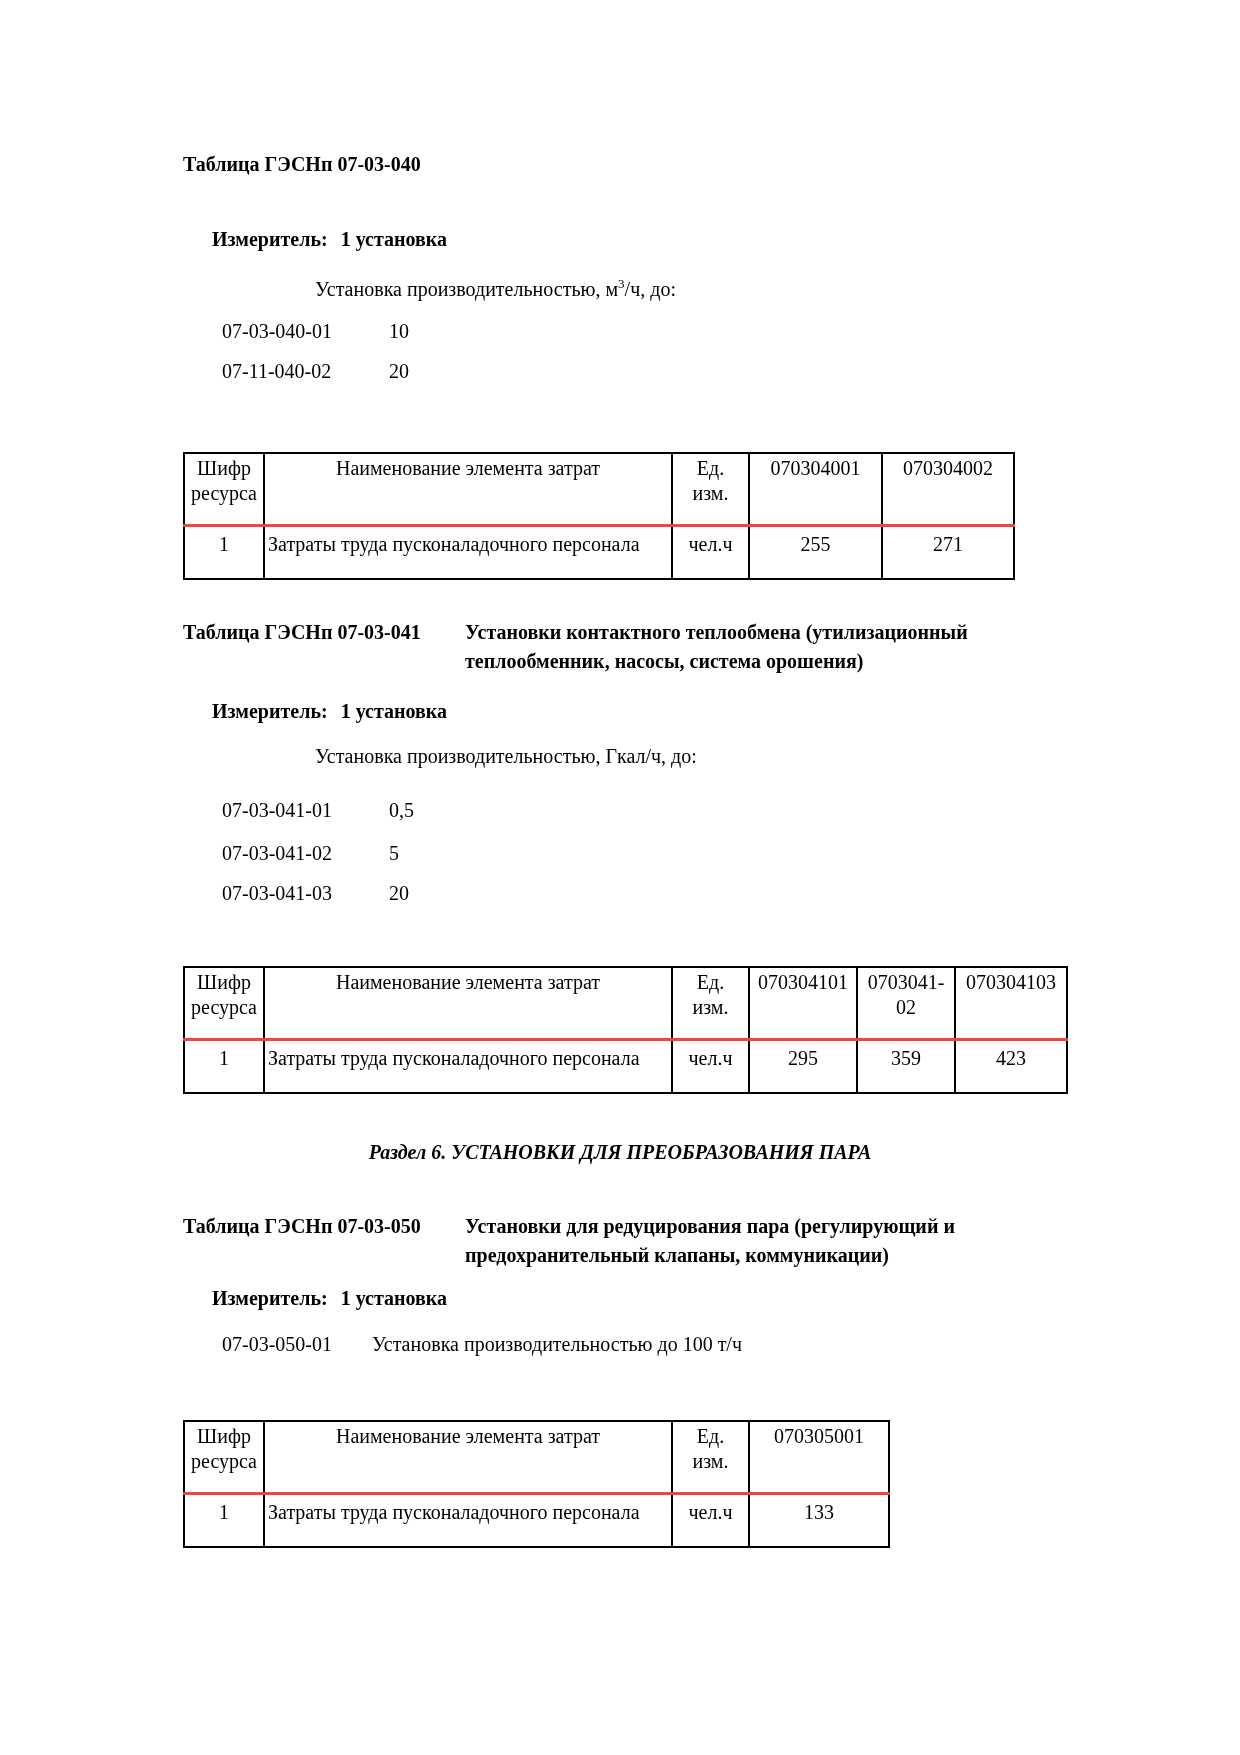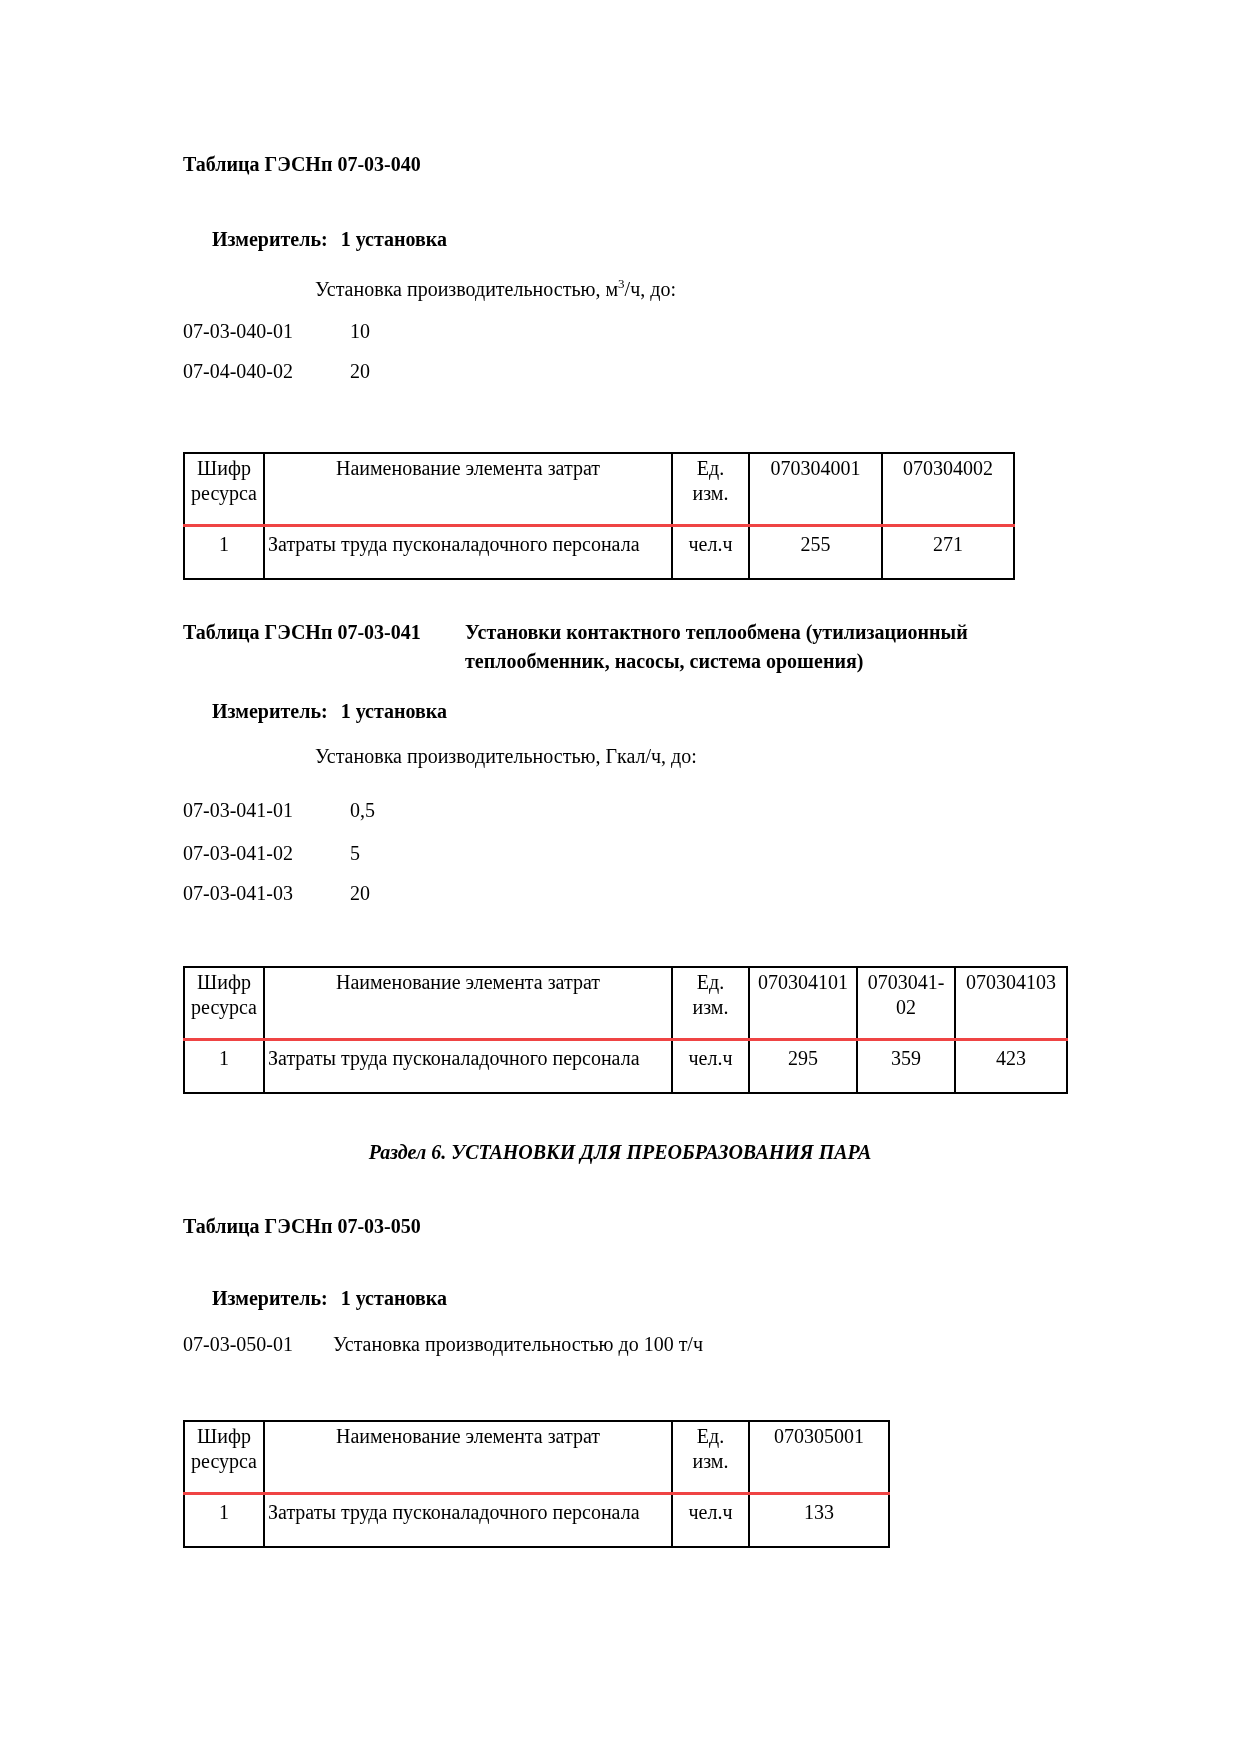--- a/index.html
+++ b/index.html
@@ -25,7 +25,7 @@
   .cap-line { line-height: 23px; white-space: nowrap; }
   .cap-sup { font-size: 13px; }
 
-  .norm-item { display: flex; line-height: 23px; }
+  .norm-item { display: flex; line-height: 23px; margin-left: 39px; }
   .norm-item .code { flex: 0 0 167px; width: 167px; }
   .norm-item.wide-code .code { flex: 0 0 150px; width: 150px; }
 

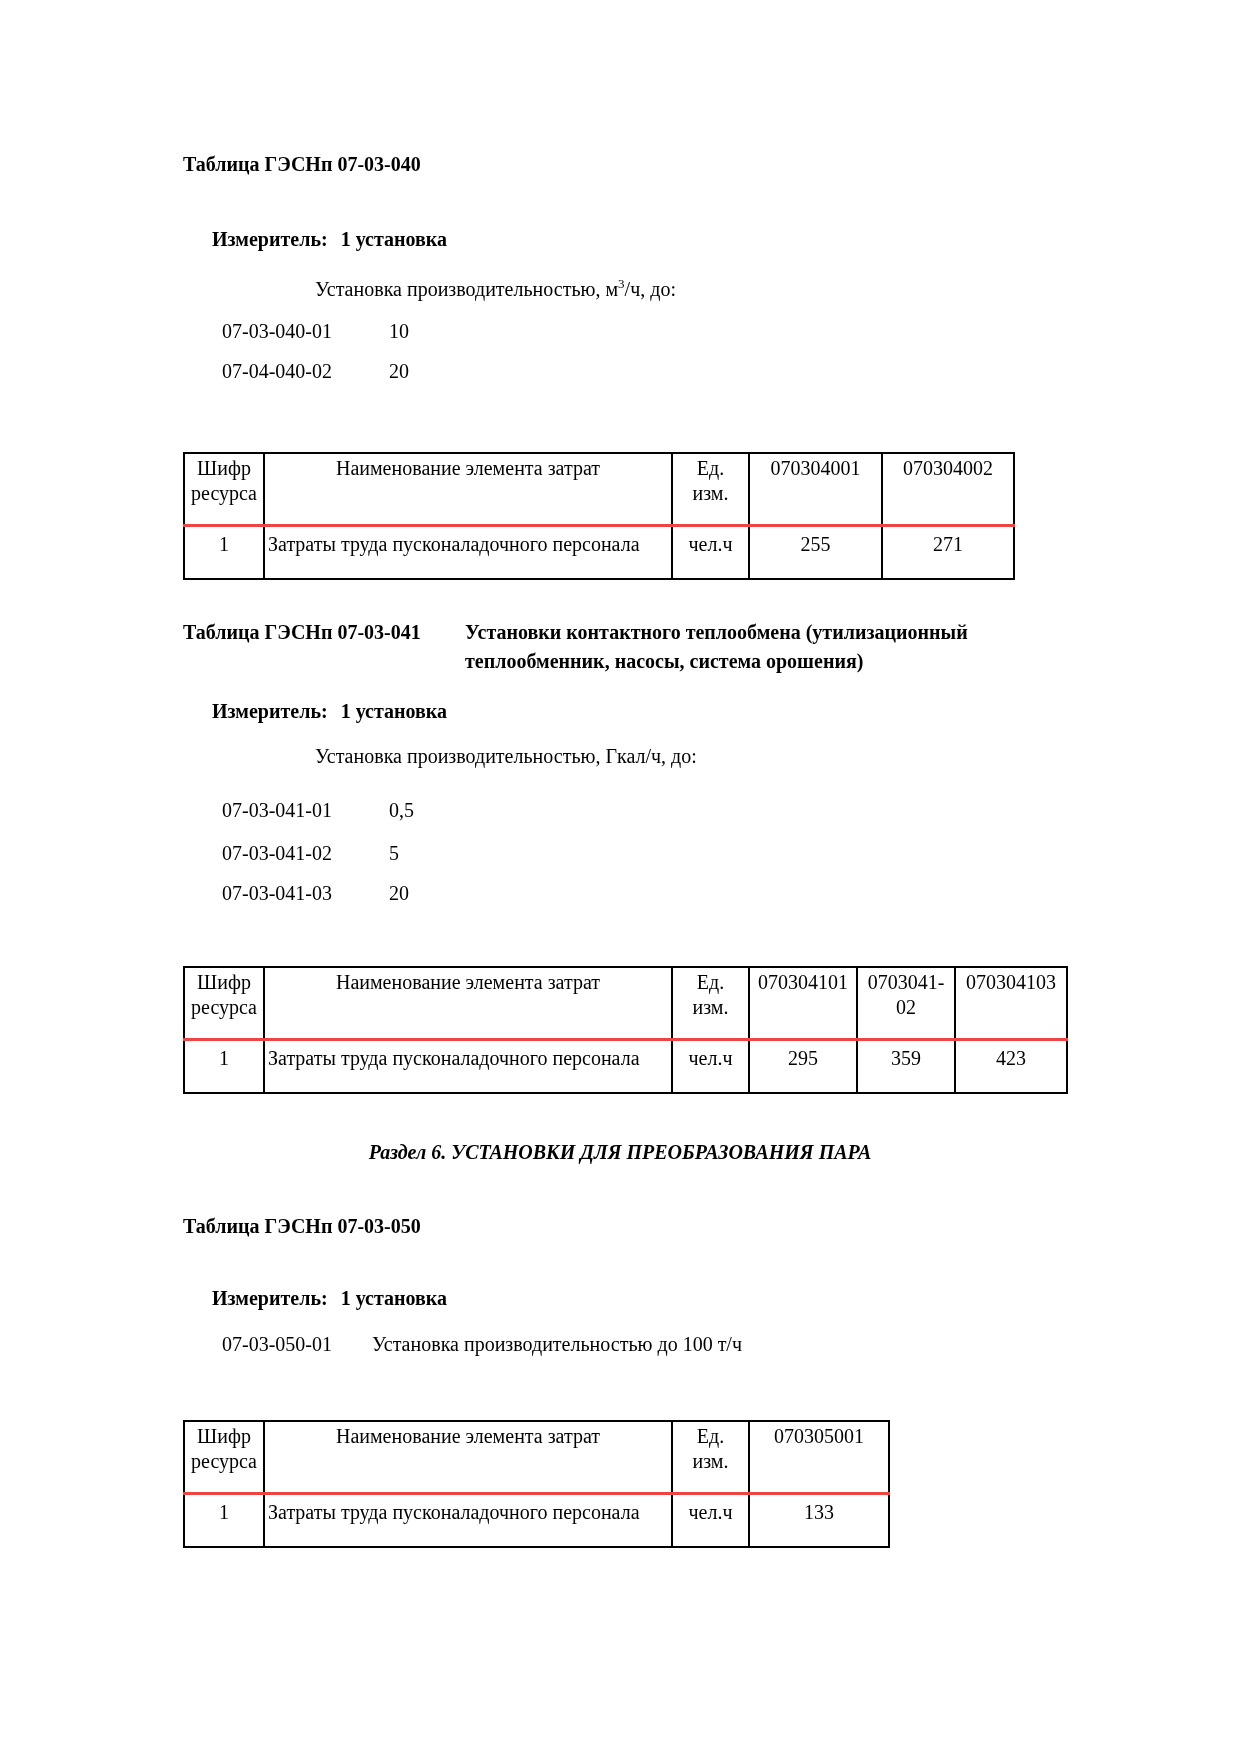--- a/index.html
+++ b/index.html
@@ -68,7 +68,7 @@
   <span>10</span>
 </div>
 <div class="abs norm-item" style="top:360px; left:183px;">
-  <span class="code">07-04-040-02</span>
+  <span class="code">07-11-040-02</span>
   <span>20</span>
 </div>
 

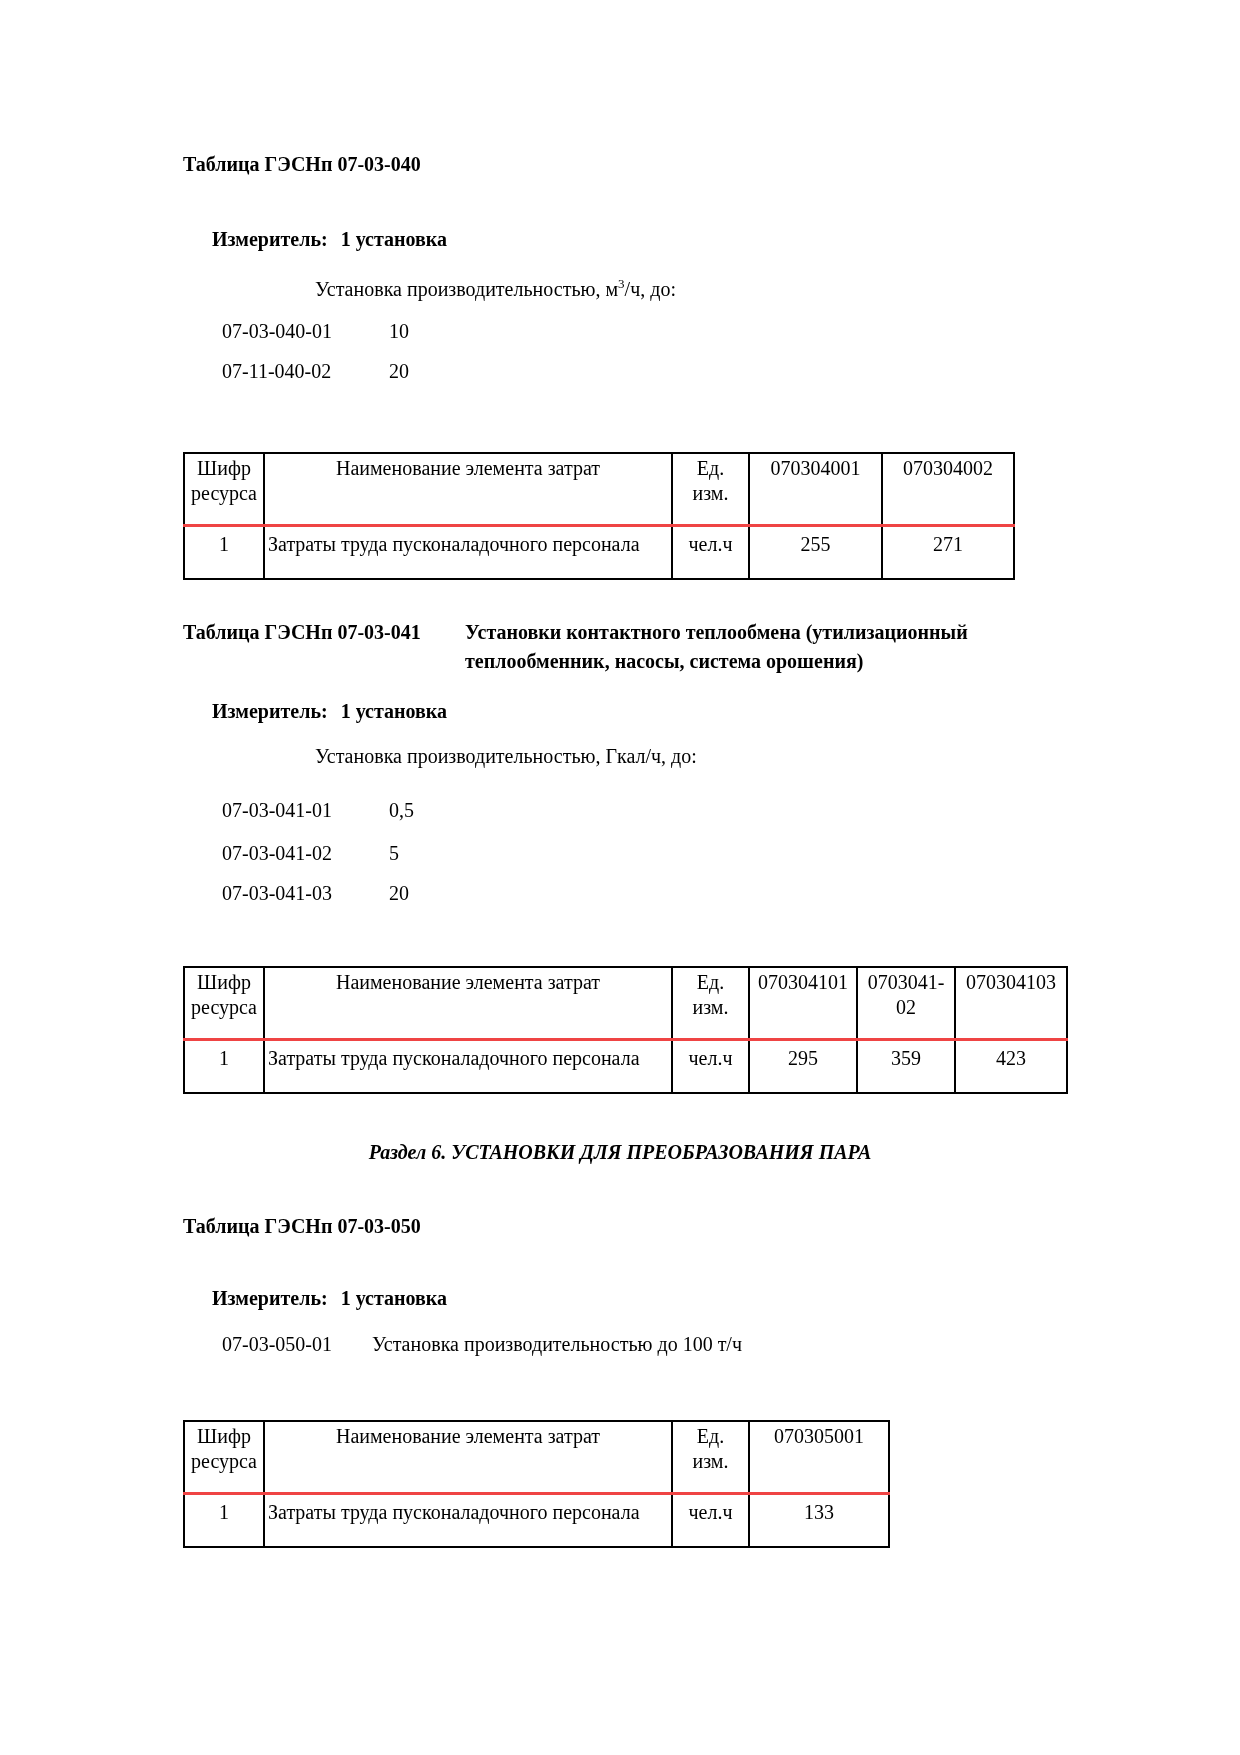--- a/index.html
+++ b/index.html
@@ -159,6 +159,7 @@
 
 <div class="abs title-row" style="top:1212px; left:183px;">
   <div class="title-label">Таблица ГЭСНп 07-03-050</div>
+  <div class="title-text">Установки для редуцирования пара (регулирующий и предохранительный клапаны, коммуникации)</div>
 </div>
 
 <div class="abs meter-line" style="top:1287px; left:212px;">

